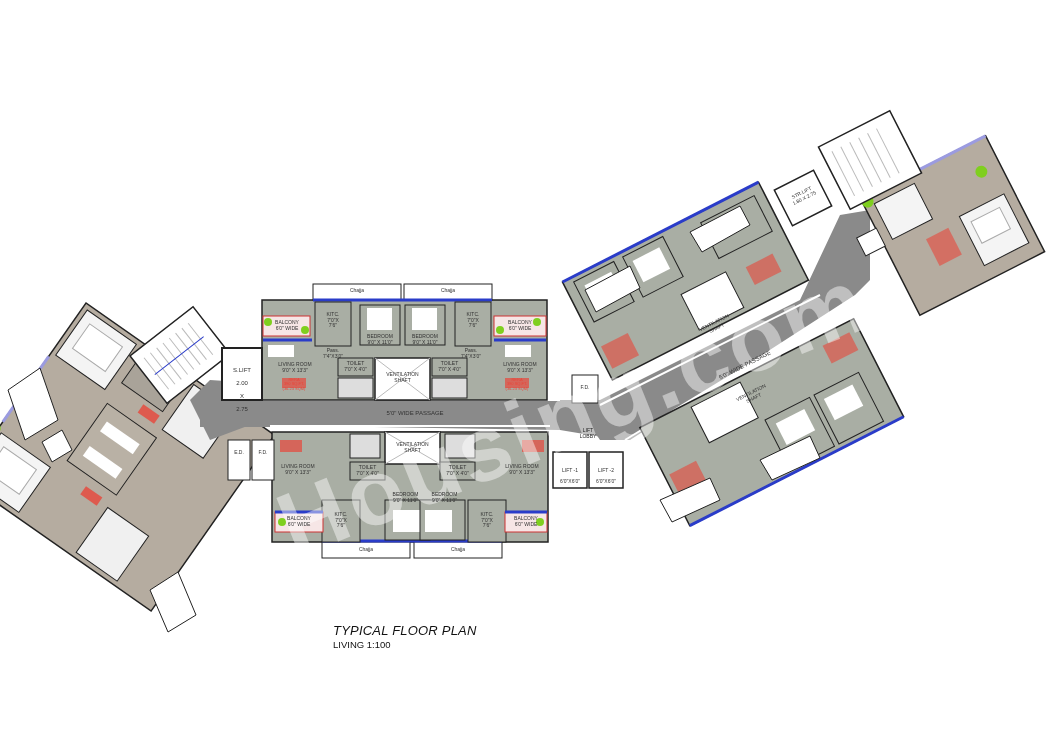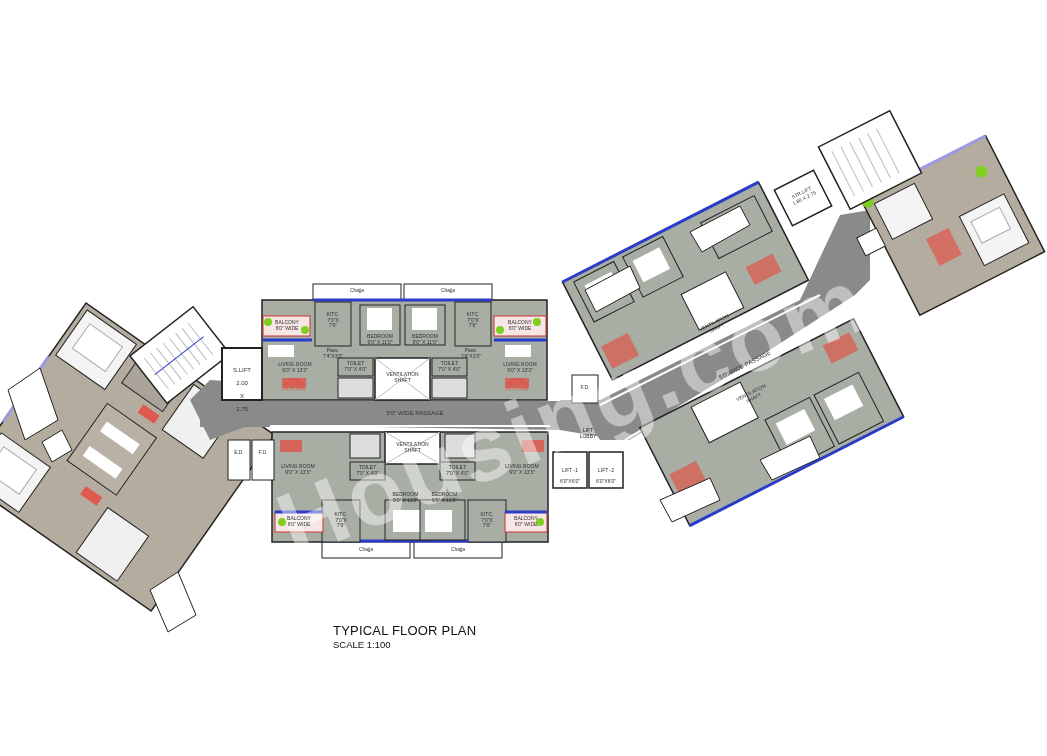--- a/index.html
+++ b/index.html
@@ -7,7 +7,7 @@
   .plan{position:absolute;left:0;top:0;width:1047px;height:756px;}
   .lbl{position:absolute;font-size:5px;color:#333;text-align:center;line-height:1.1;white-space:pre-line;}
   .caption{position:absolute;left:333px;top:623px;}
-  .caption .t{font-size:13px;color:#111;letter-spacing:0.2px;}
+  .caption .t{font-size:13px;color:#111;letter-spacing:0.2px;font-style:italic;}
   .caption .s{font-size:9.5px;color:#111;margin-top:1px;}
   .watermark{position:absolute;left:260px;top:360px;font-size:92px;font-weight:bold;color:rgba(255,255,255,0.45);transform:rotate(-22deg);letter-spacing:4px;}
 </style>

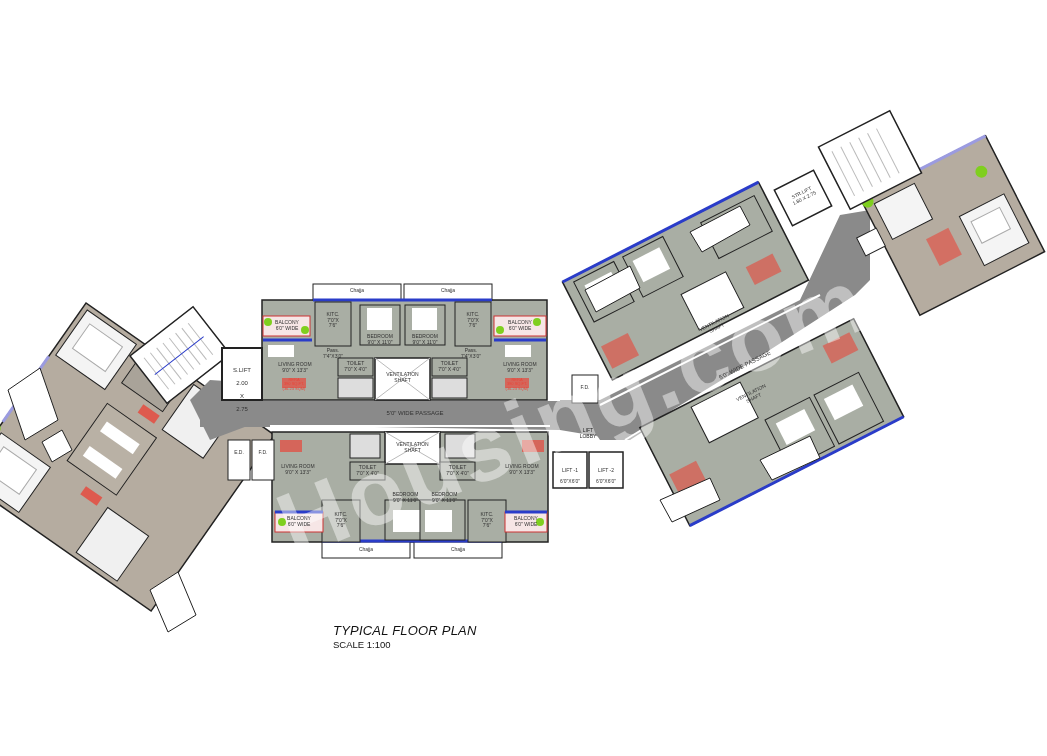--- a/index.html
+++ b/index.html
@@ -319,7 +319,7 @@
 
 <div class="caption">
   <div class="t">TYPICAL FLOOR PLAN</div>
-  <div class="s">SCALE 1:100</div>
+  <div class="s">LIVING 1:100</div>
 </div>
 
 </body></html>

